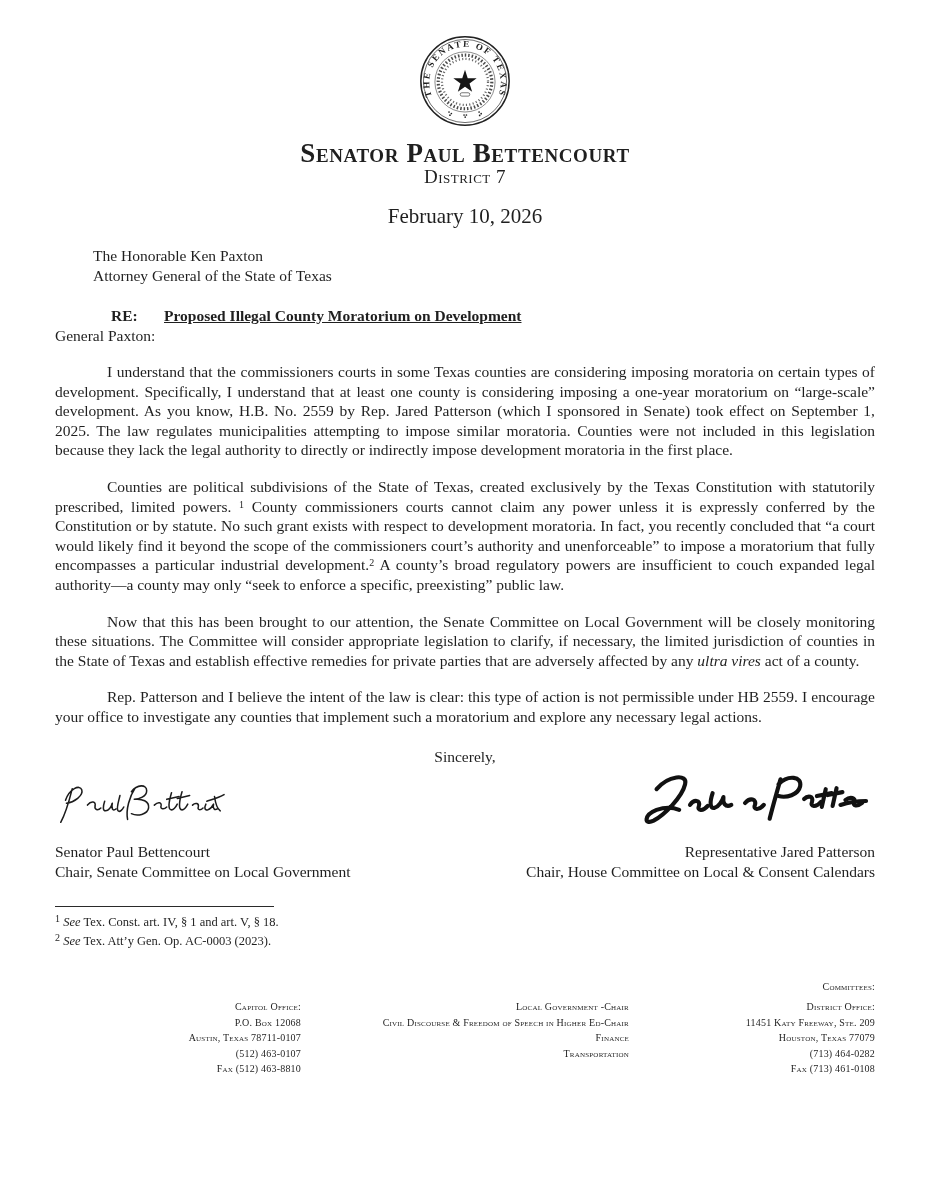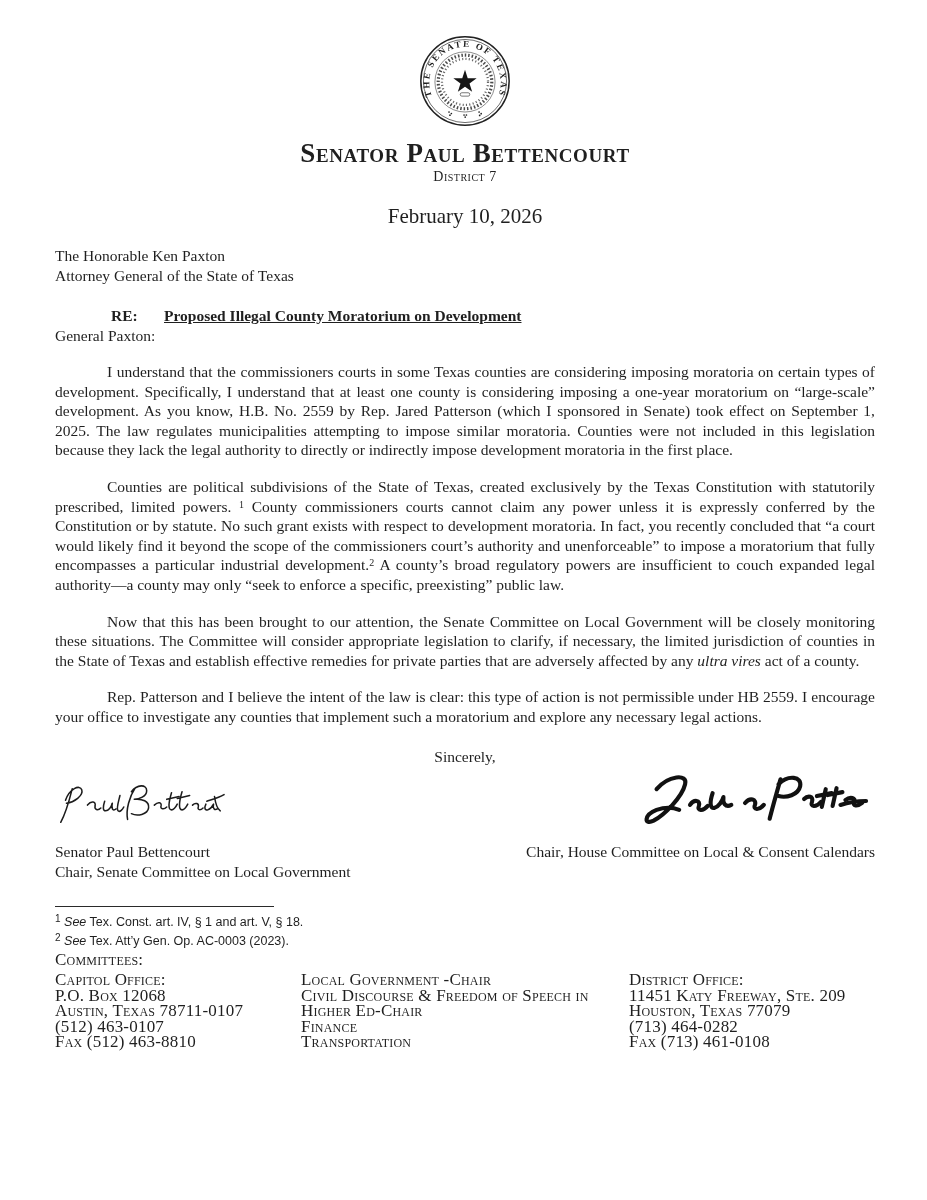--- a/index.html
+++ b/index.html
@@ -23,7 +23,7 @@
     line-height: 30px;
   }
   .district {
-    font-size: 14px;
+    font-size: 19px;
     font-variant: small-caps;
     letter-spacing: 0.5px;
     line-height: 18px;

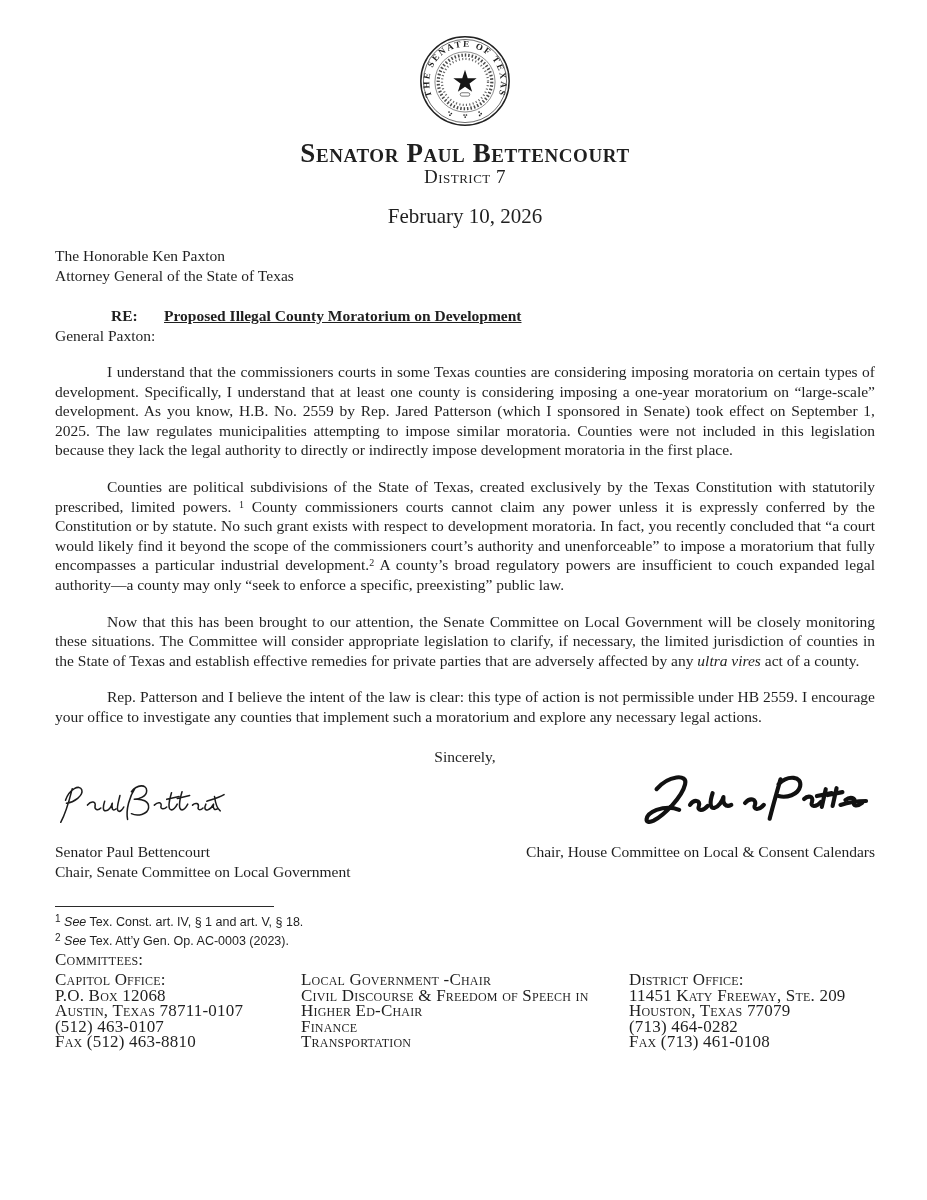--- a/index.html
+++ b/index.html
@@ -31,7 +31,7 @@
   .date { margin-top: 21px; font-size: 21px; line-height: 19px; }
 
   
-  .recipient { margin-top: 20px; font-size: 15.5px; line-height: 19.5px; }
+  .recipient { margin-top: 20px; font-size: 15.5px; line-height: 19.5px; margin-left: 38px; }
   .re-line { margin-top: 21px; padding-left: 56px; font-size: 15.5px; font-weight: bold; line-height: 19.5px; text-decoration: underline; }
   .re-label { display: inline-block; width: 53px; }
   .salutation { font-size: 15.5px; line-height: 19.5px; }

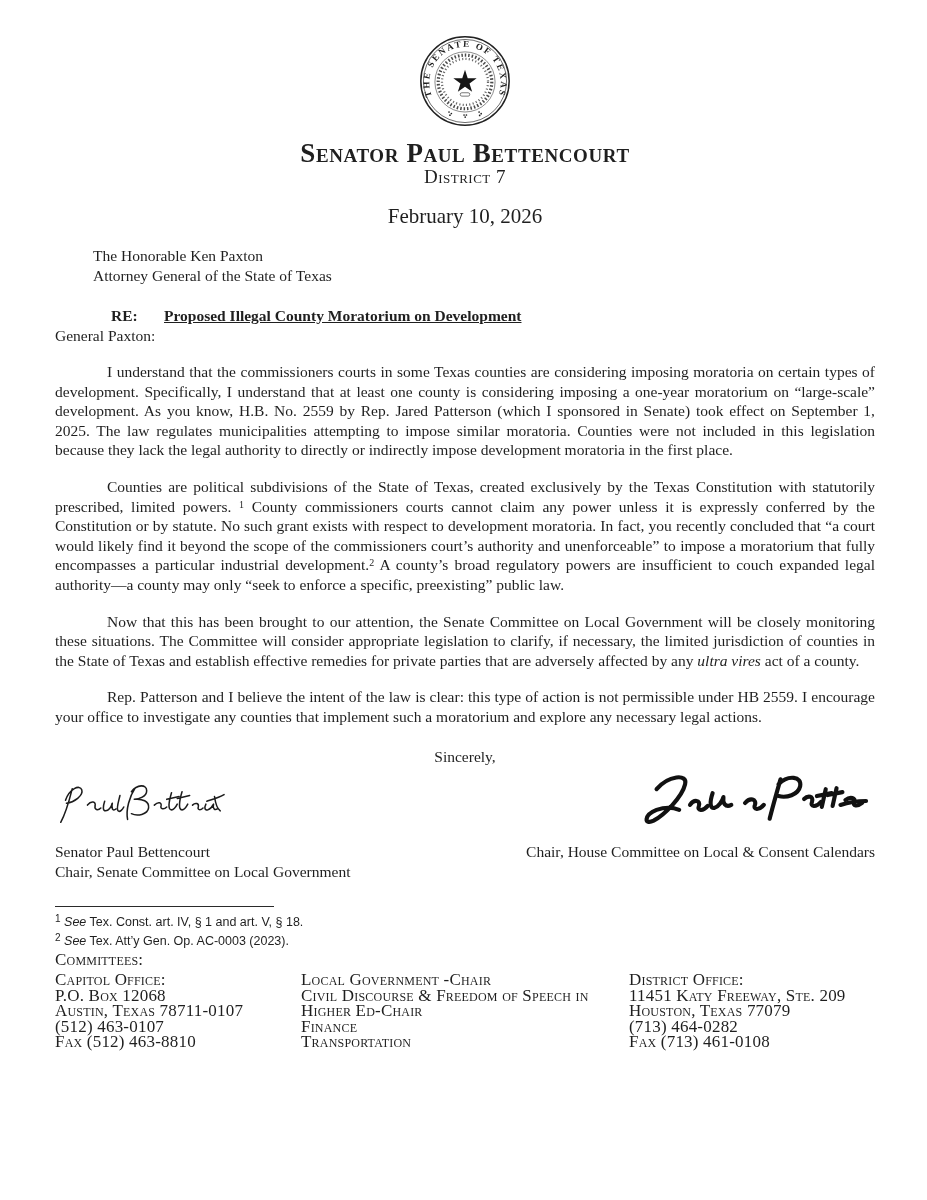--- a/index.html
+++ b/index.html
@@ -162,6 +162,7 @@
       <div>Chair, Senate Committee on Local Government</div>
     </div>
     <div class="name-block-right">
+      <div>Representative Jared Patterson</div>
       <div>Chair, House Committee on Local &amp; Consent Calendars</div>
     </div>
   </div>

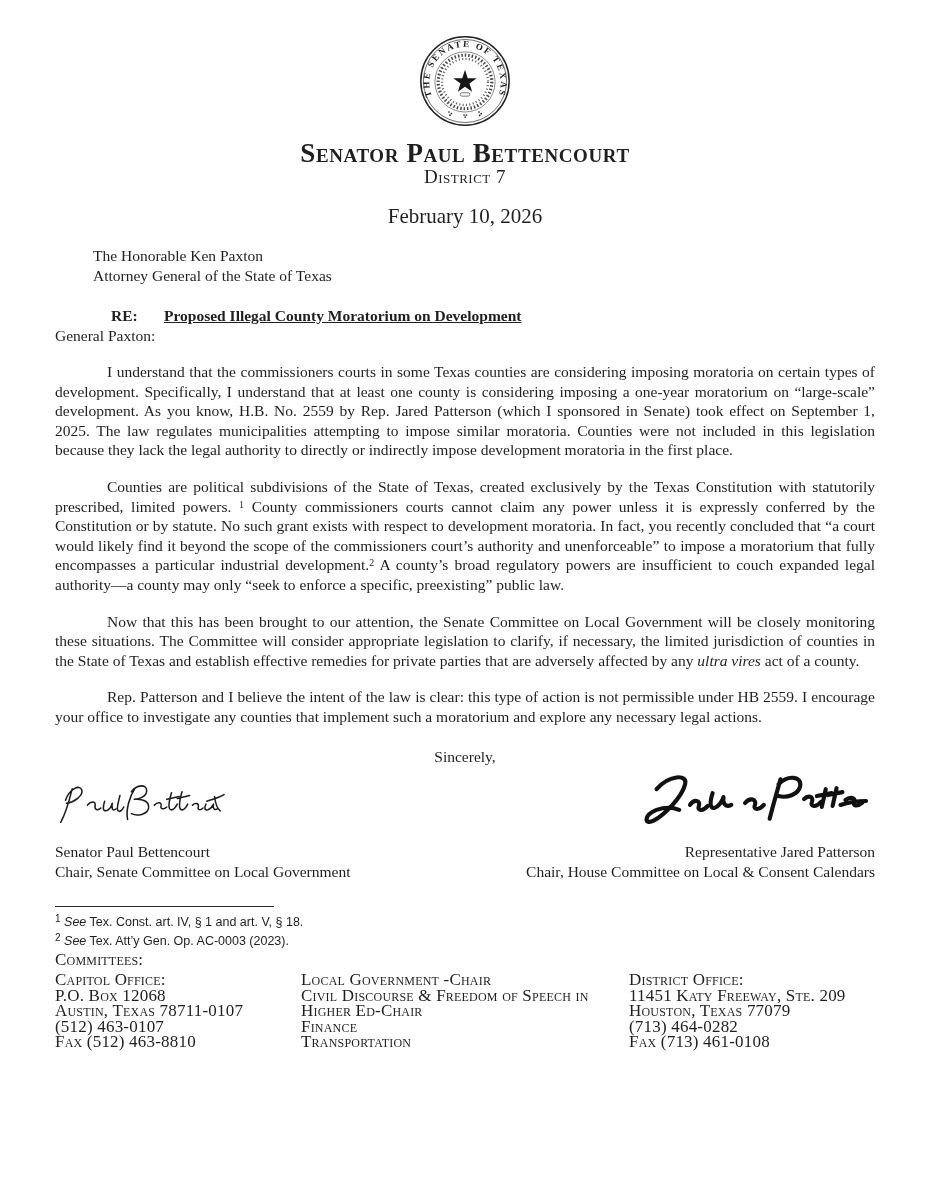--- a/index.html
+++ b/index.html
@@ -54,7 +54,7 @@
 
   
   .fn-sep { width: 219px; border-top: 1.4px solid #2a2a2a; margin-top: 24px; }
-  .footnotes { margin-top: 6px; font-family: Liberation Sans, sans-serif; font-size: 12.5px; line-height: 19.5px; }
+  .footnotes { margin-top: 6px; font-family: Liberation Serif, serif; font-size: 12.5px; line-height: 19.5px; }
 
   
   .footer {

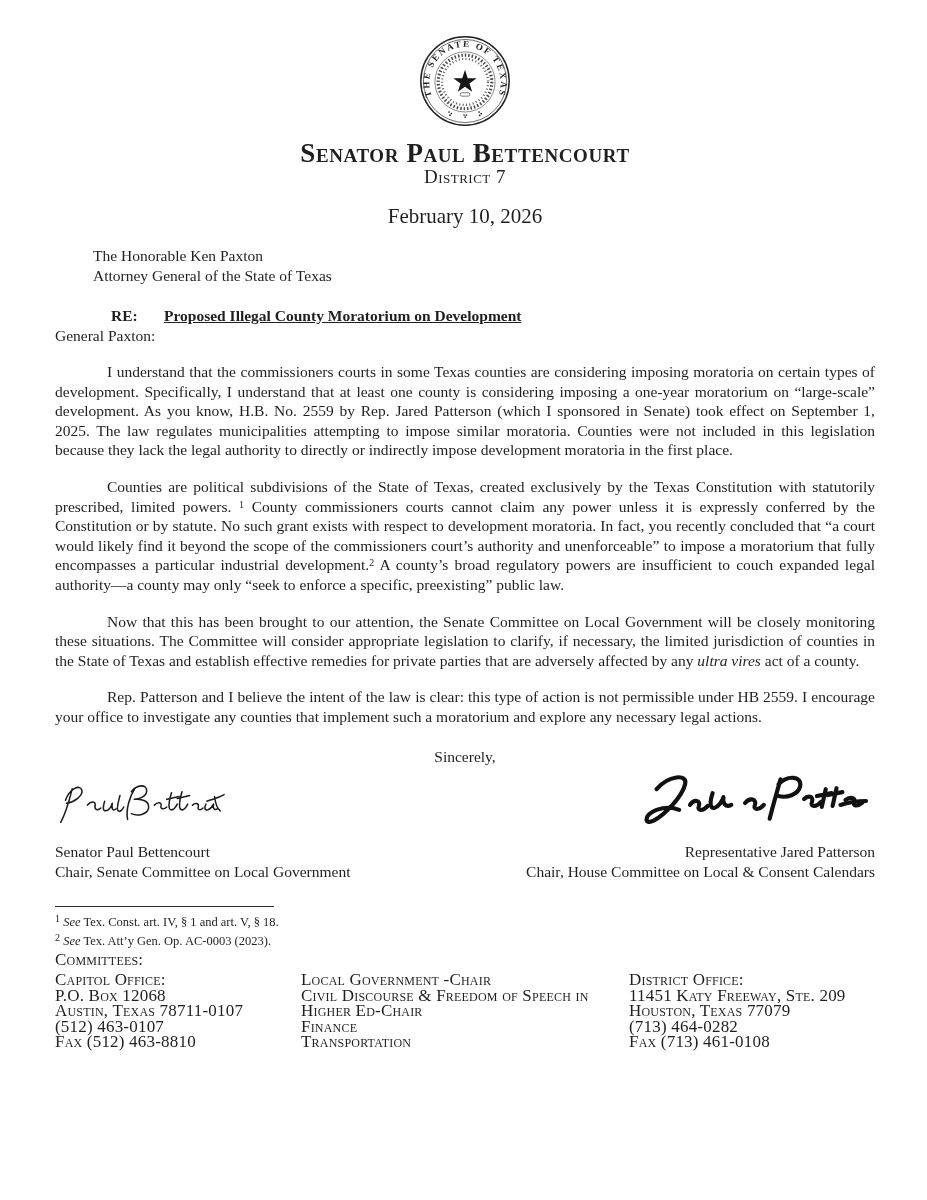--- a/index.html
+++ b/index.html
@@ -58,12 +58,12 @@
 
   
   .footer {
-    margin-top: 0;
+    margin-top: 27px;
     font-variant: small-caps;
-    font-size: 17px;
+    font-size: 10px;
     letter-spacing: 0.2px;
     line-height: 15.5px;
-    text-align: left;
+    text-align: right;
   }
   .committees-label { margin-bottom: 5px; }
   .footer-cols { display: flex; }

